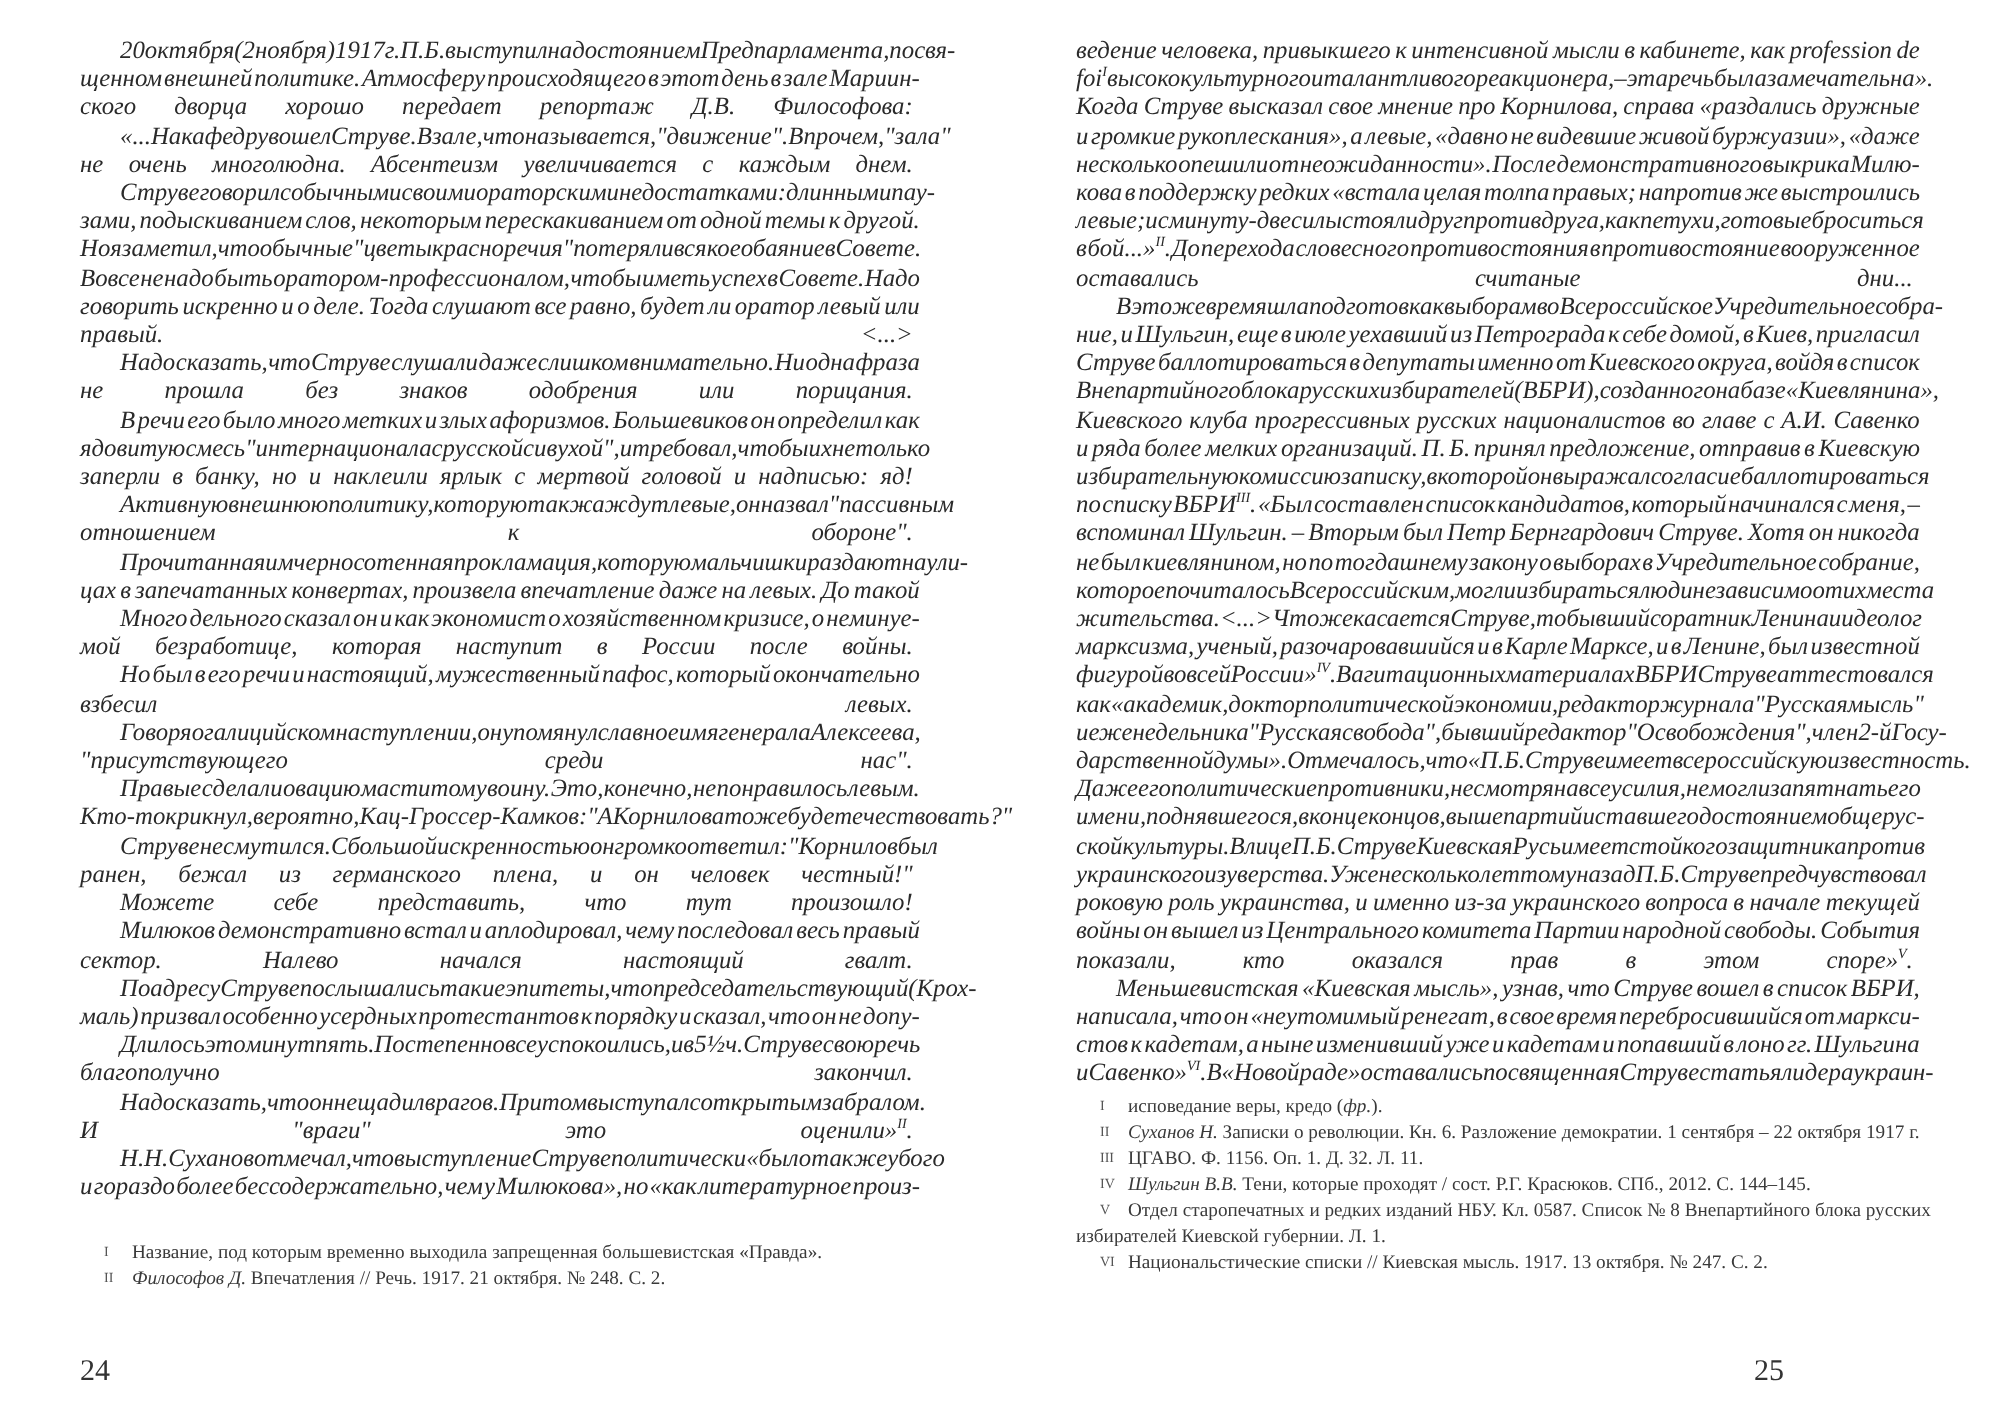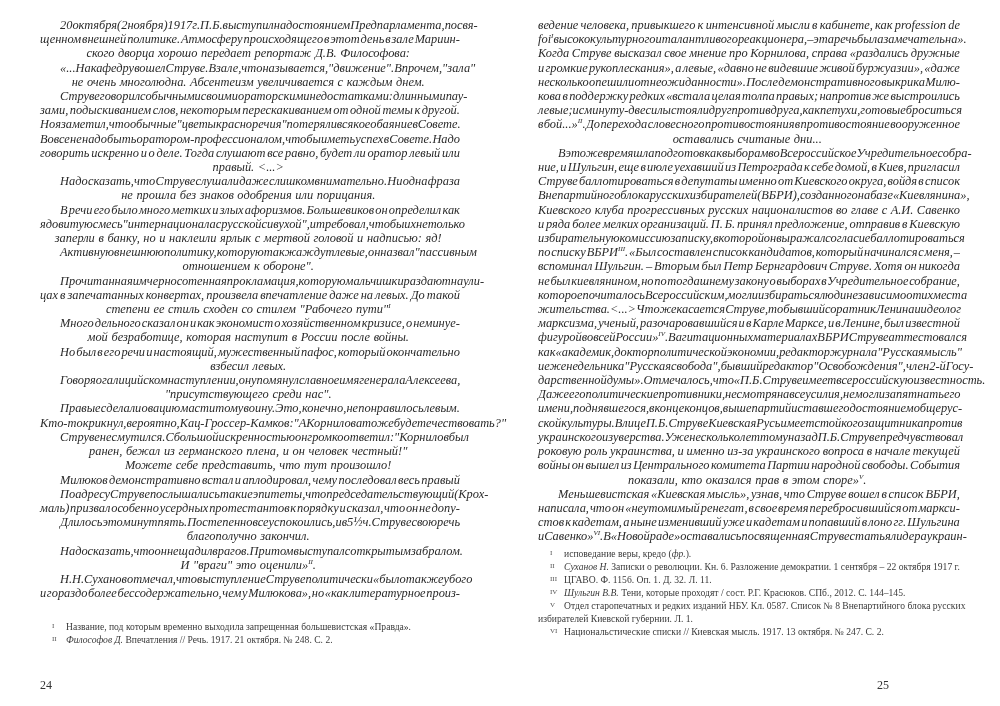--- a/index.html
+++ b/index.html
@@ -10,7 +10,7 @@
   .page-right { left:538px; width:422px; }
   .body-text { font-family:"Liberation Serif","DejaVu Serif",serif; font-size:12.4px; line-height:14.2px;font-style:italic; }
   .line { white-space:nowrap; display:flex; justify-content:space-between; }
-  .line.last { justify-content:center; }
+  .line.last { justify-content:space-between; }
   .line.indent { padding-left:20px; }
   .line span.w { display:inline-block; }
   .line.last span.w { margin-right:3.6px; }

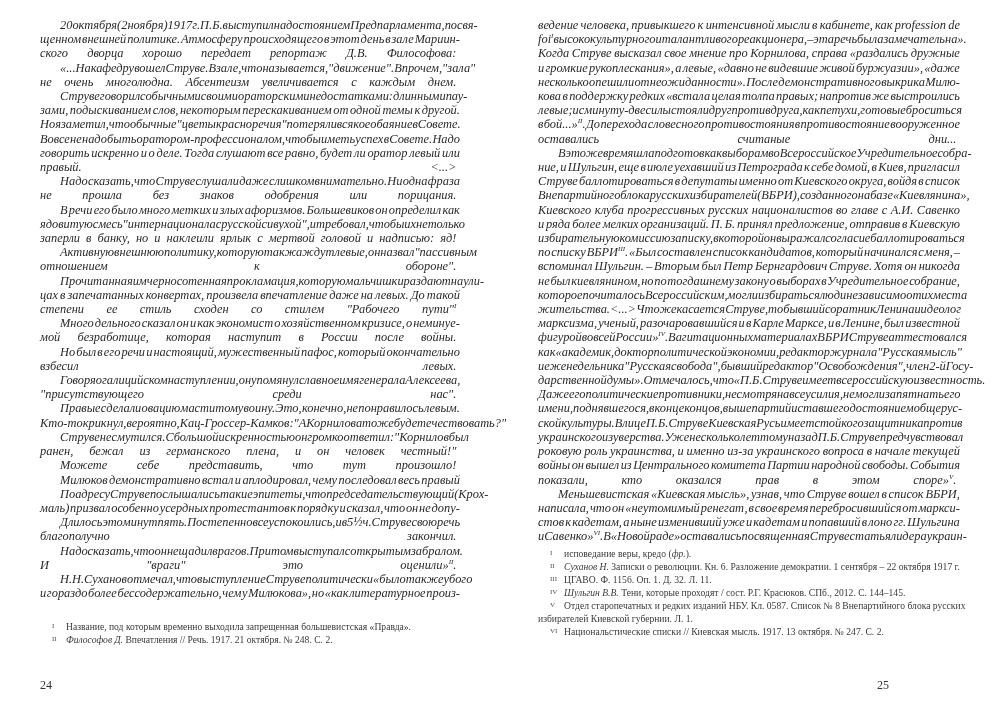--- a/index.html
+++ b/index.html
@@ -263,16 +263,6 @@
         <span class="w">левых.</span>
         <span class="w">До</span>
         <span class="w">такой</span>
-      </div>
-      <div class="line last">
-        <span class="w">степени</span>
-        <span class="w">ее</span>
-        <span class="w">стиль</span>
-        <span class="w">сходен</span>
-        <span class="w">со</span>
-        <span class="w">стилем</span>
-        <span class="w">"Рабочего</span>
-        <span class="w">пути"<sup>I</sup></span>
       </div>
       <div class="line indent">
         <span class="w">Много</span>

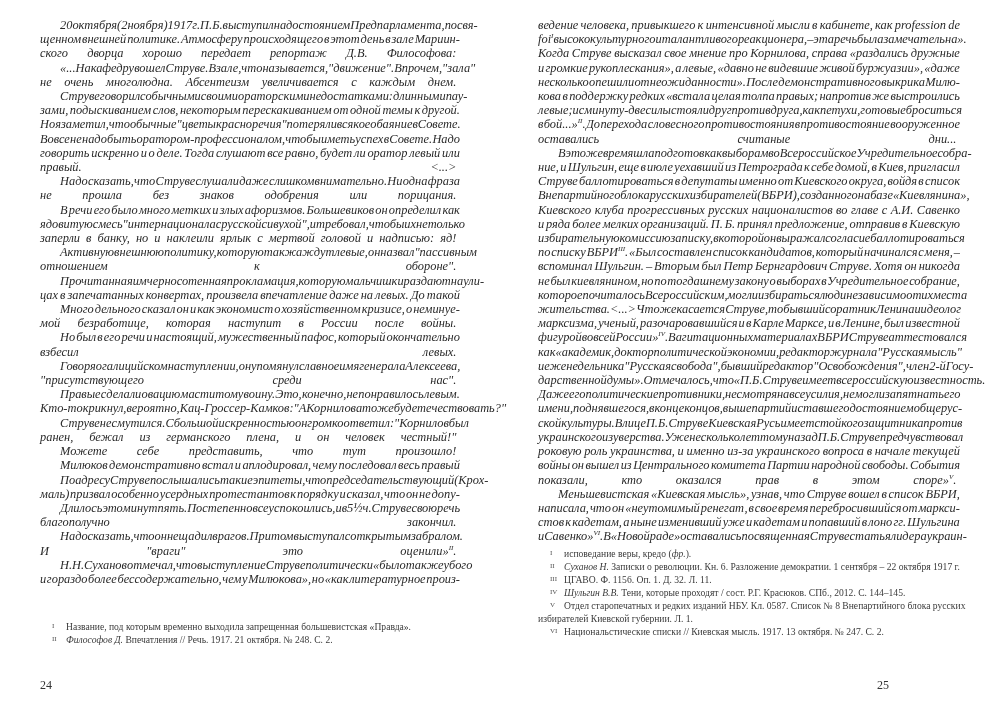--- a/index.html
+++ b/index.html
@@ -387,6 +387,13 @@
         <span class="w">последовал</span>
         <span class="w">весь</span>
         <span class="w">правый</span>
+      </div>
+      <div class="line last">
+        <span class="w">сектор.</span>
+        <span class="w">Налево</span>
+        <span class="w">начался</span>
+        <span class="w">настоящий</span>
+        <span class="w">гвалт.</span>
       </div>
       <div class="line indent">
         <span class="w">По</span>

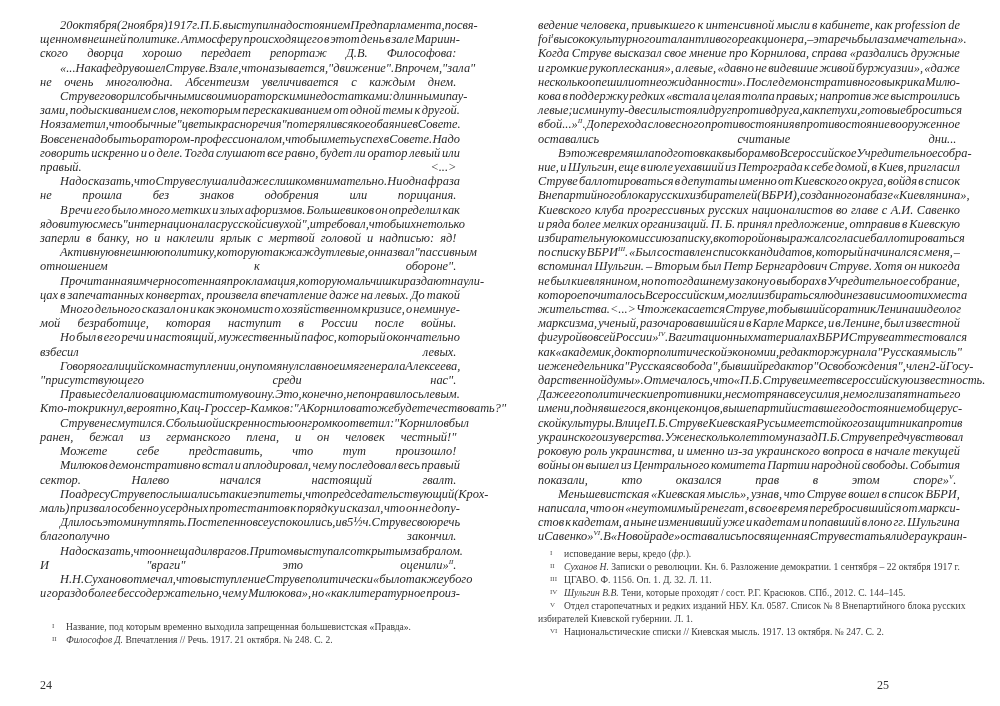--- a/index.html
+++ b/index.html
@@ -19,7 +19,7 @@
   .note { display:flex; }
   .note .num { width:26px; flex:none; font-size:7px; color:#555; padding-left:12px; box-sizing:border-box; }
   .note .txt { flex:1; }
-  .page-num { position:absolute; font-family:"Liberation Serif","DejaVu Serif",serif; font-size:12px; color:#333; }
+  .page-num { position:absolute; font-family:"Liberation Serif","DejaVu Serif",serif; font-size:15px; color:#333; }
   i { font-style:italic;text-align:center; }
 </style>
 </head>

